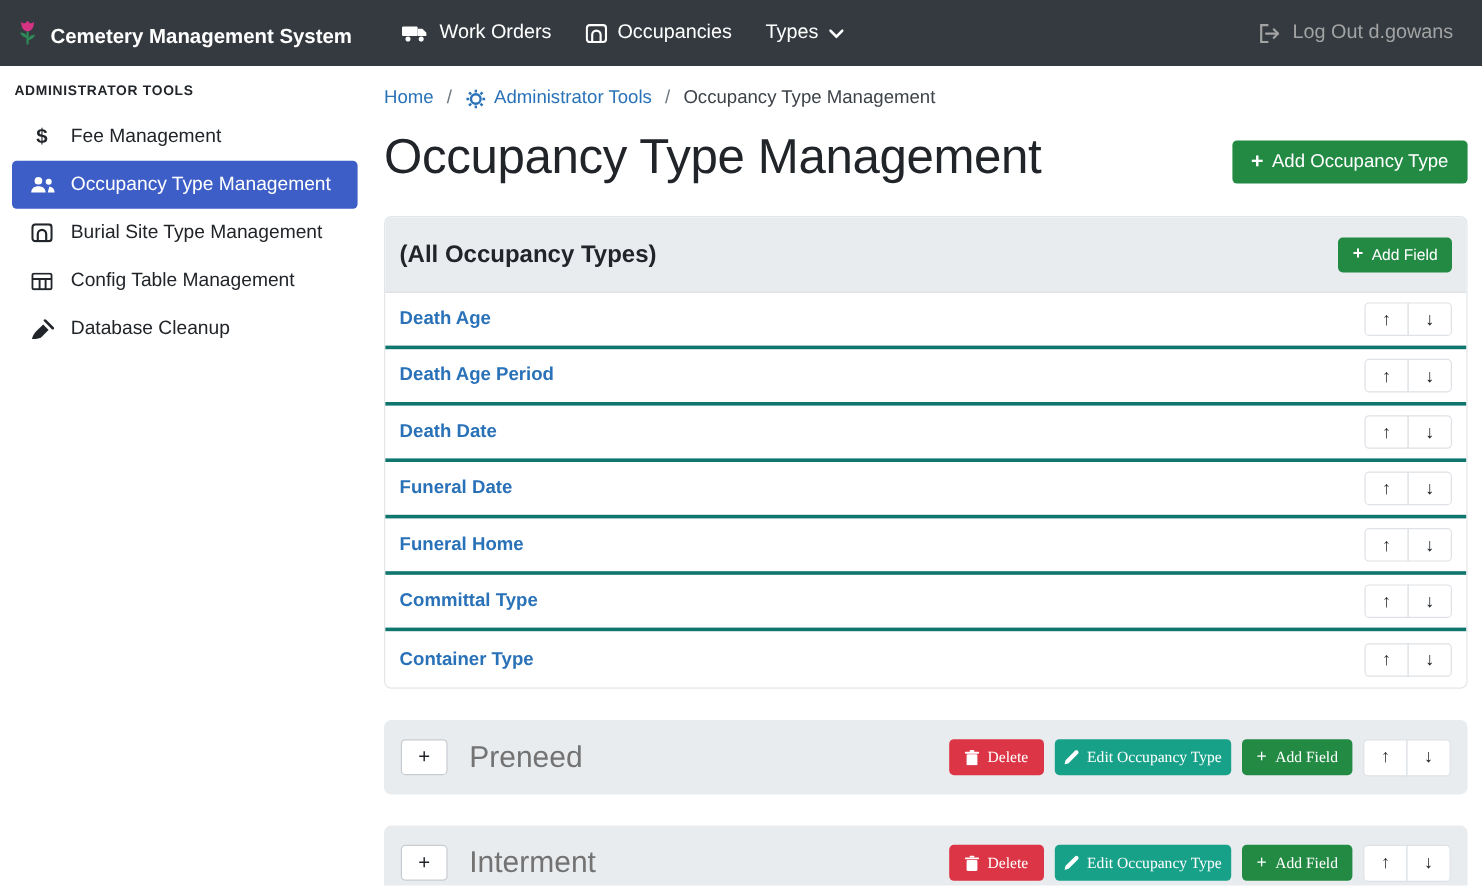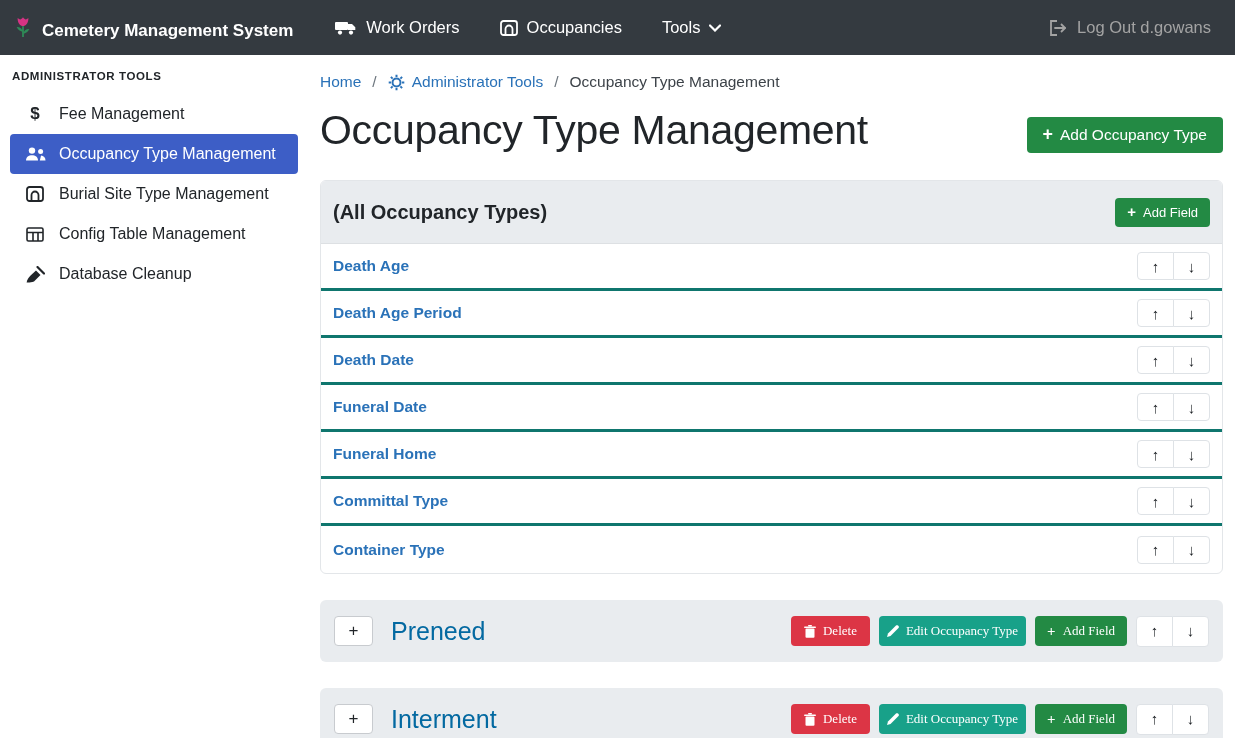--- a/index.html
+++ b/index.html
@@ -11,7 +11,7 @@
     display:flex; align-items:center; padding:0 24px 0 14px; z-index:20; }
   .brand { display:flex; align-items:flex-end; gap:10px; color:#fff; font-weight:700;
     font-size:17px; cursor:pointer; }
-  .nav-links { display:flex; align-items:center; gap:40px; margin-left:42px;
+  .nav-links { display:flex; align-items:center; gap:28px; margin-left:42px;
     color:#fff; font-size:16.5px; }
   .nav-item { display:flex; align-items:center; gap:9px; cursor:pointer; }
   .nav-item .nicon { display:flex; align-items:center; color:#fff; }

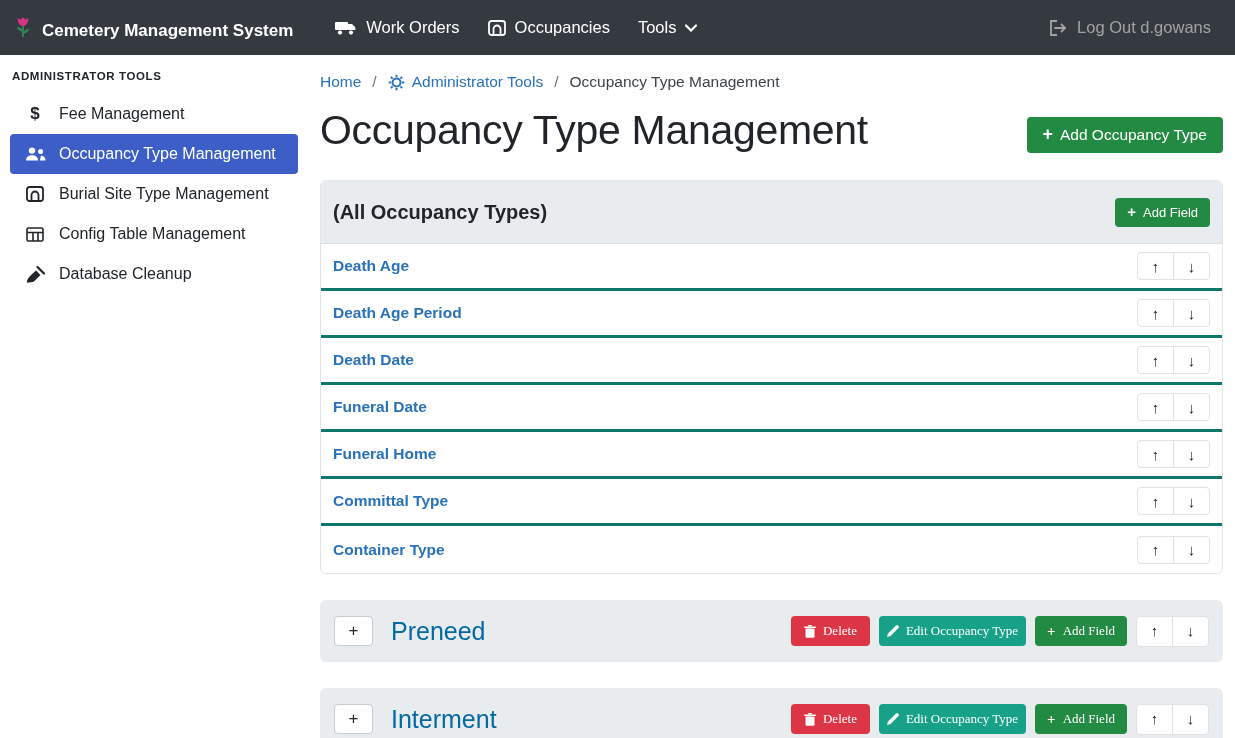--- a/index.html
+++ b/index.html
@@ -115,7 +115,7 @@
       <span>Occupancies</span>
     </div>
     <div class="nav-item">
-      <span>Tools</span>
+      <span>Types</span>
       <span class="nicon">
         <svg width="12" height="8" viewBox="0 0 12 8">
             <path d="M1 1.5 L6 6.5 L11 1.5" stroke="currentColor" stroke-width="2.2" fill="none" stroke-linecap="round"></path>

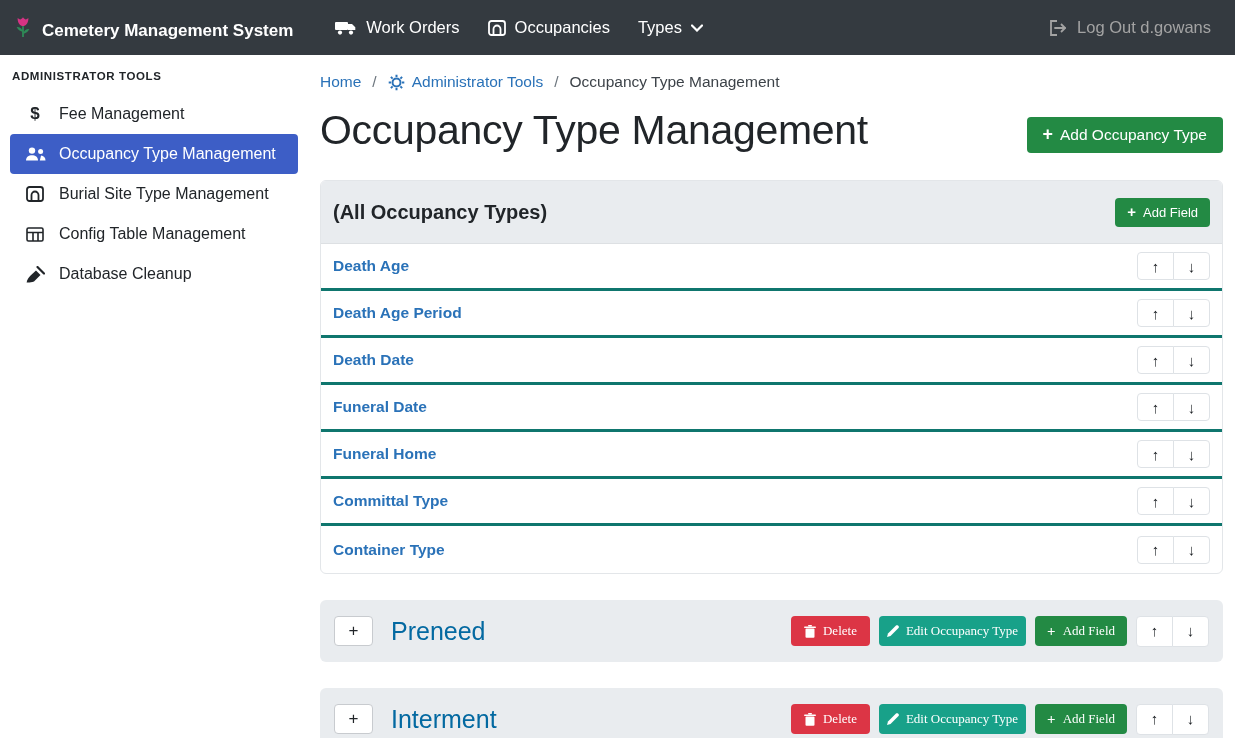--- a/index.html
+++ b/index.html
@@ -73,7 +73,7 @@
   .expand-btn { width:39px; height:30px; background:#fff; border:1px solid #c8cbcf;
     border-radius:4px; font-size:17px; color:#212529; display:flex; align-items:center;
     justify-content:center; cursor:pointer; font-family:inherit; }
-  .section-title { font-size:25px; font-weight:500; color:#0369a1; }
+  .section-title { font-size:25px; font-weight:500; color:#737373; }
   .section-controls { margin-left:auto; display:flex; align-items:center; gap:9px;font-family:Liberation Serif, serif; }
 
   svg { display:block; }

